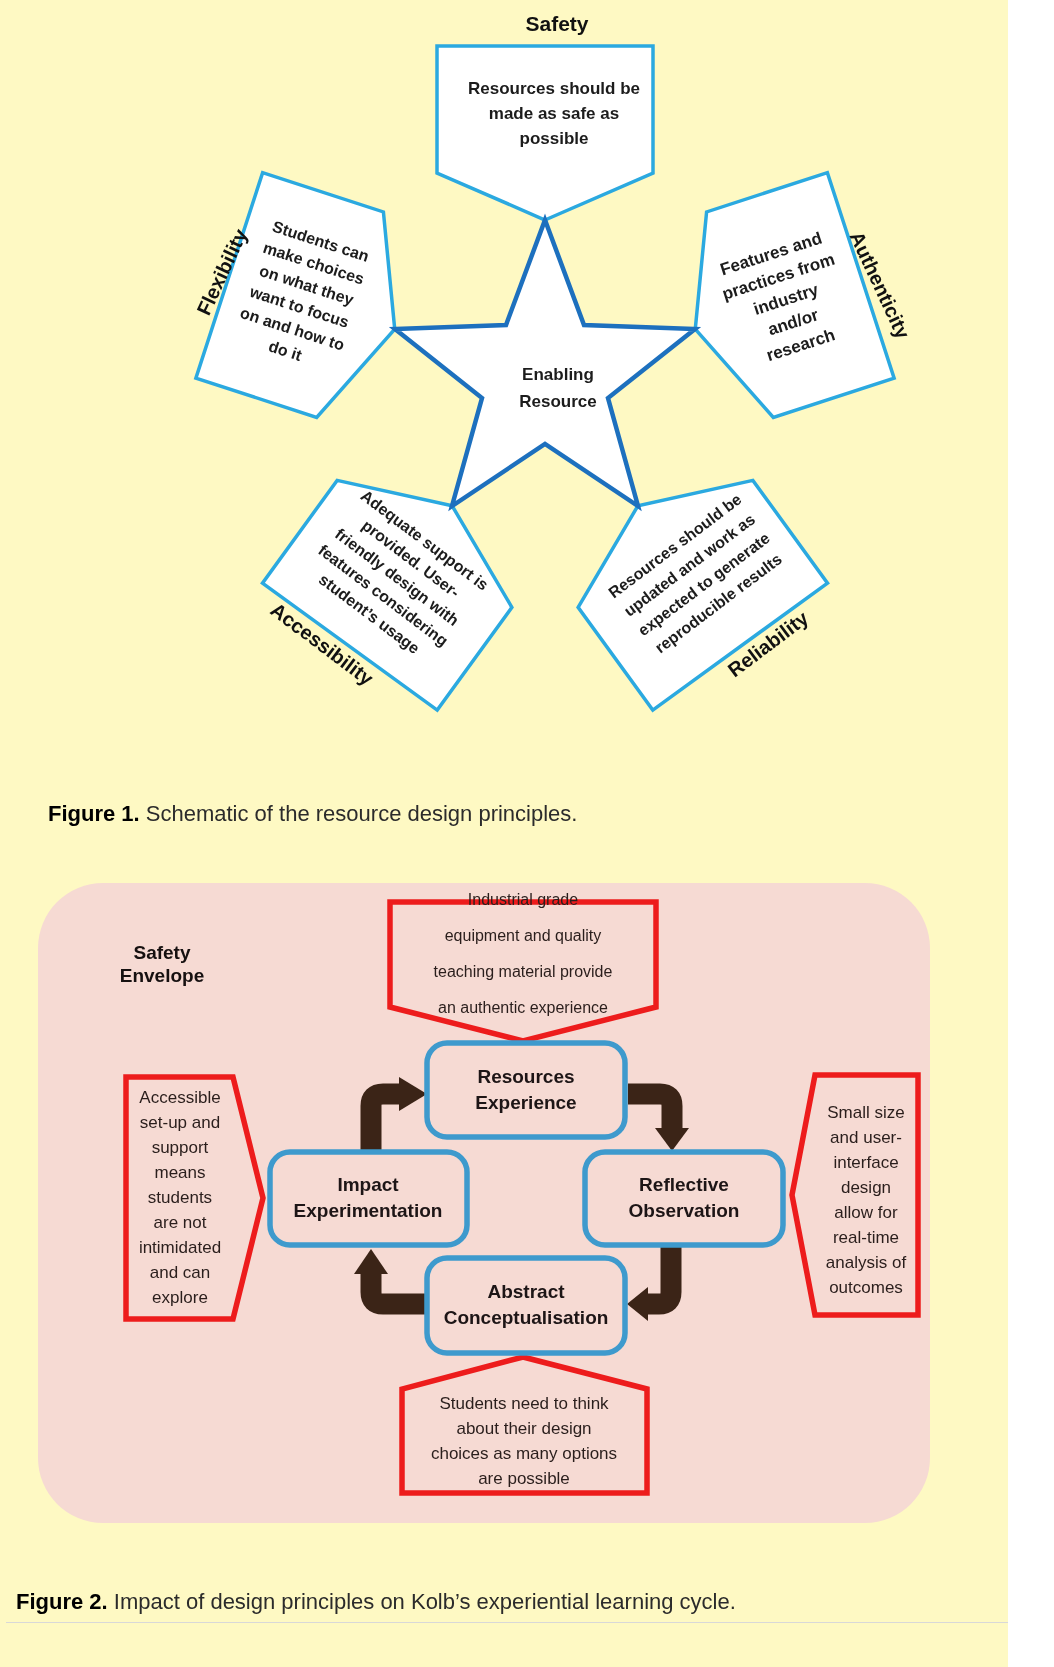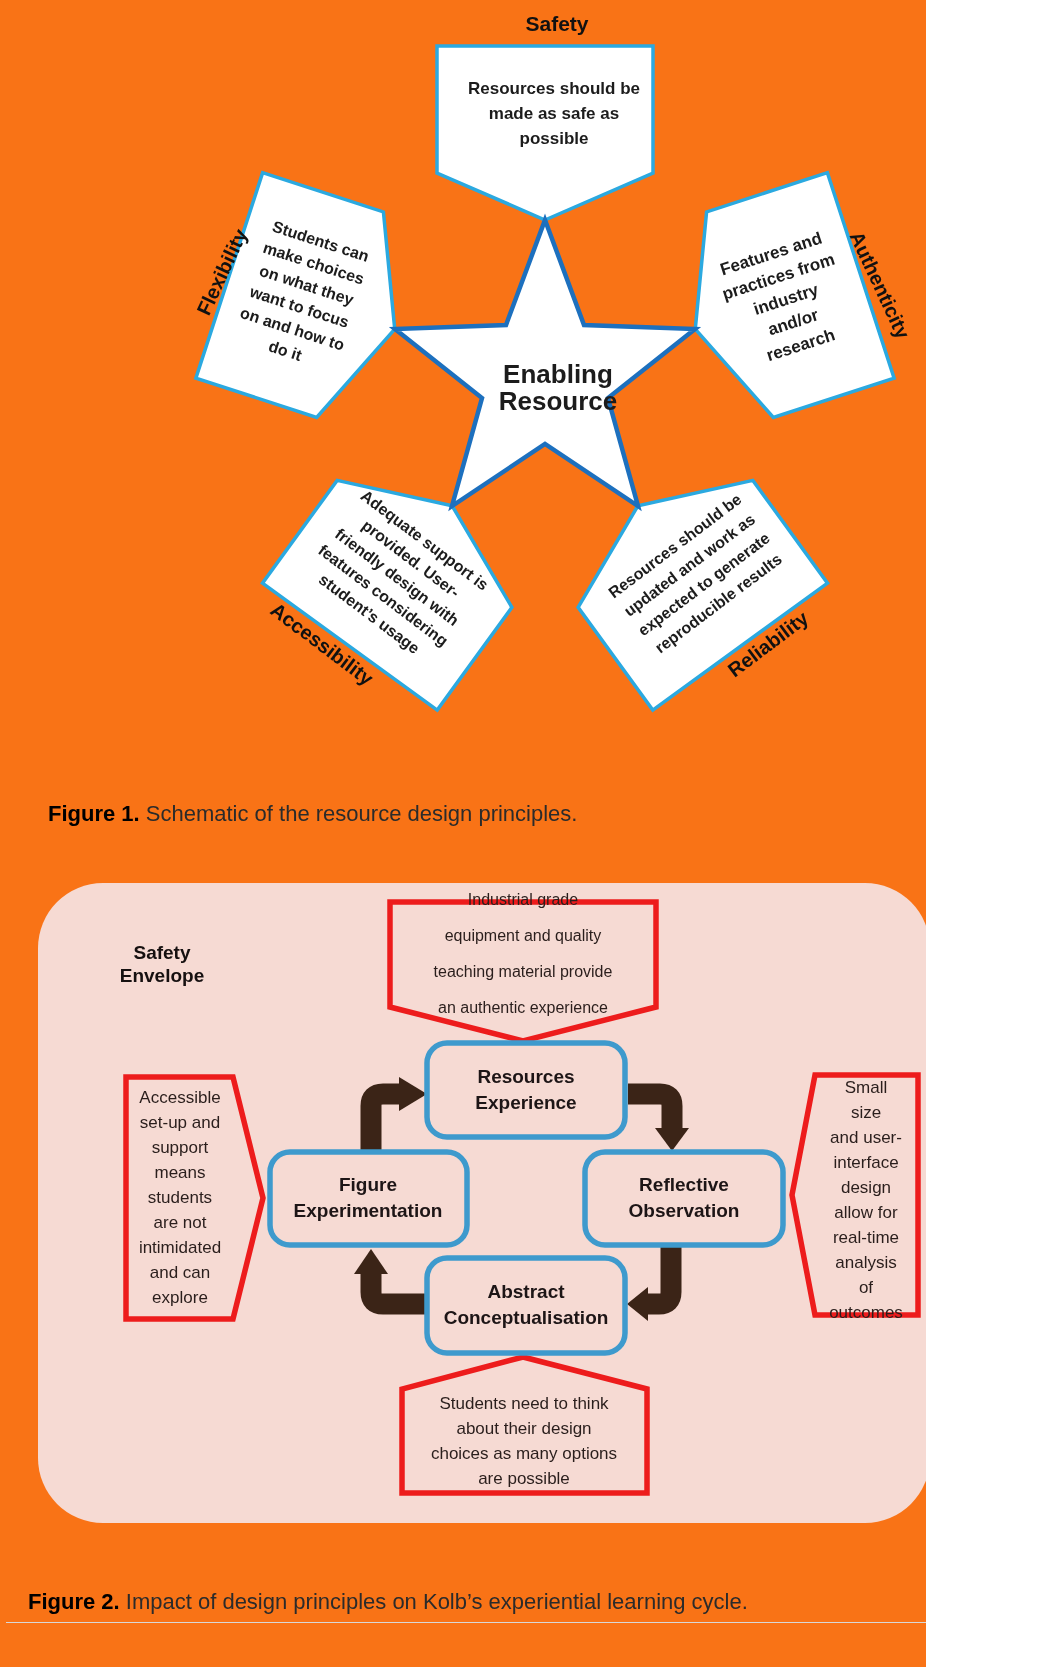--- a/index.html
+++ b/index.html
@@ -3,7 +3,7 @@
 <meta charset="utf-8">
 <style>
   html,body{margin:0;padding:0;background:#ffffff;}
-  .page{position:relative;width:926px;height:1667px;background:#f97316;overflow:hidden;
+  .page{position:relative;width:1008px;height:1667px;background:#fef9c3;overflow:hidden;
         font-family:"Liberation Sans",sans-serif;}
   .layer-svg{position:absolute;left:0;top:0;}
   

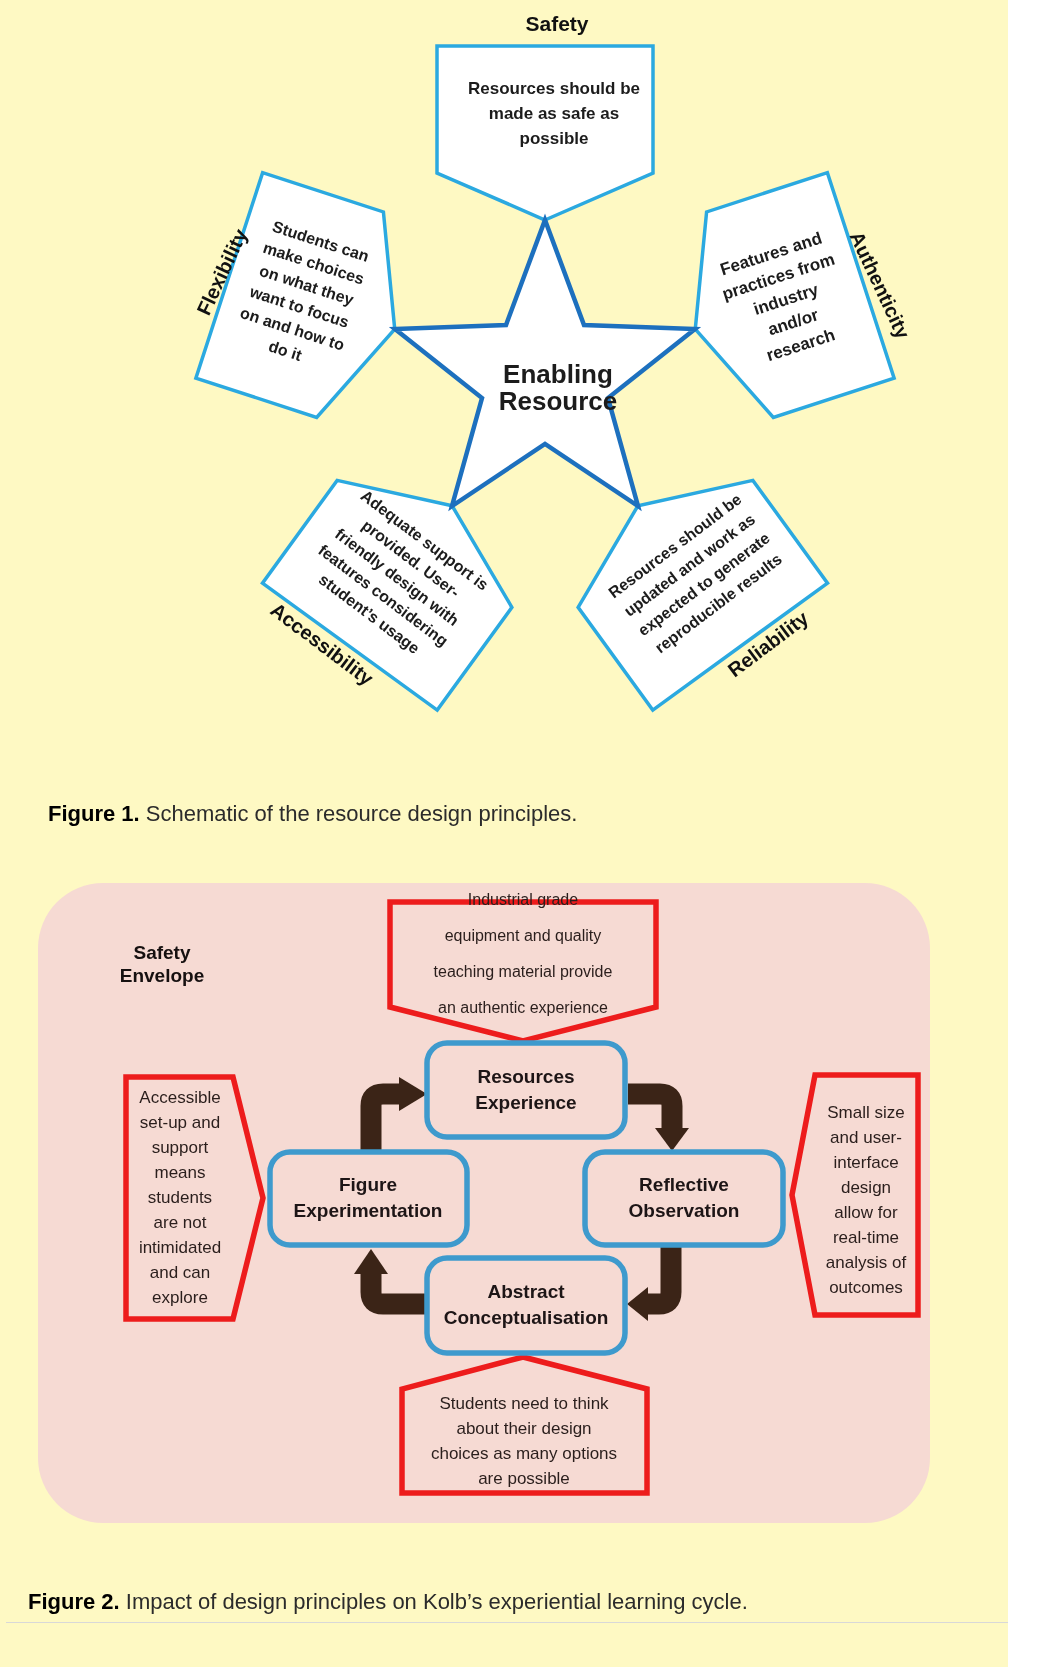--- a/index.html
+++ b/index.html
@@ -20,7 +20,7 @@
   .lbl{font-size:20px;font-weight:bold;color:#111;}
   .pent-txt{font-size:16px;font-weight:bold;}
   .pent-txt-top{font-size:17px;font-weight:bold;line-height:25px;}
-  .center-txt{font-size:26px;font-weight:bold;line-height:27px;}
+  .center-txt{font-size:17px;font-weight:bold;line-height:27px;}
   .box-lbl{font-size:19px;font-weight:bold;line-height:26px;color:#1d1516;}
   .co-txt{font-size:17px;line-height:25px;color:#2a1e1c;}
   .co-txt-wide{font-size:16px;line-height:36px;color:#2a1e1c;}

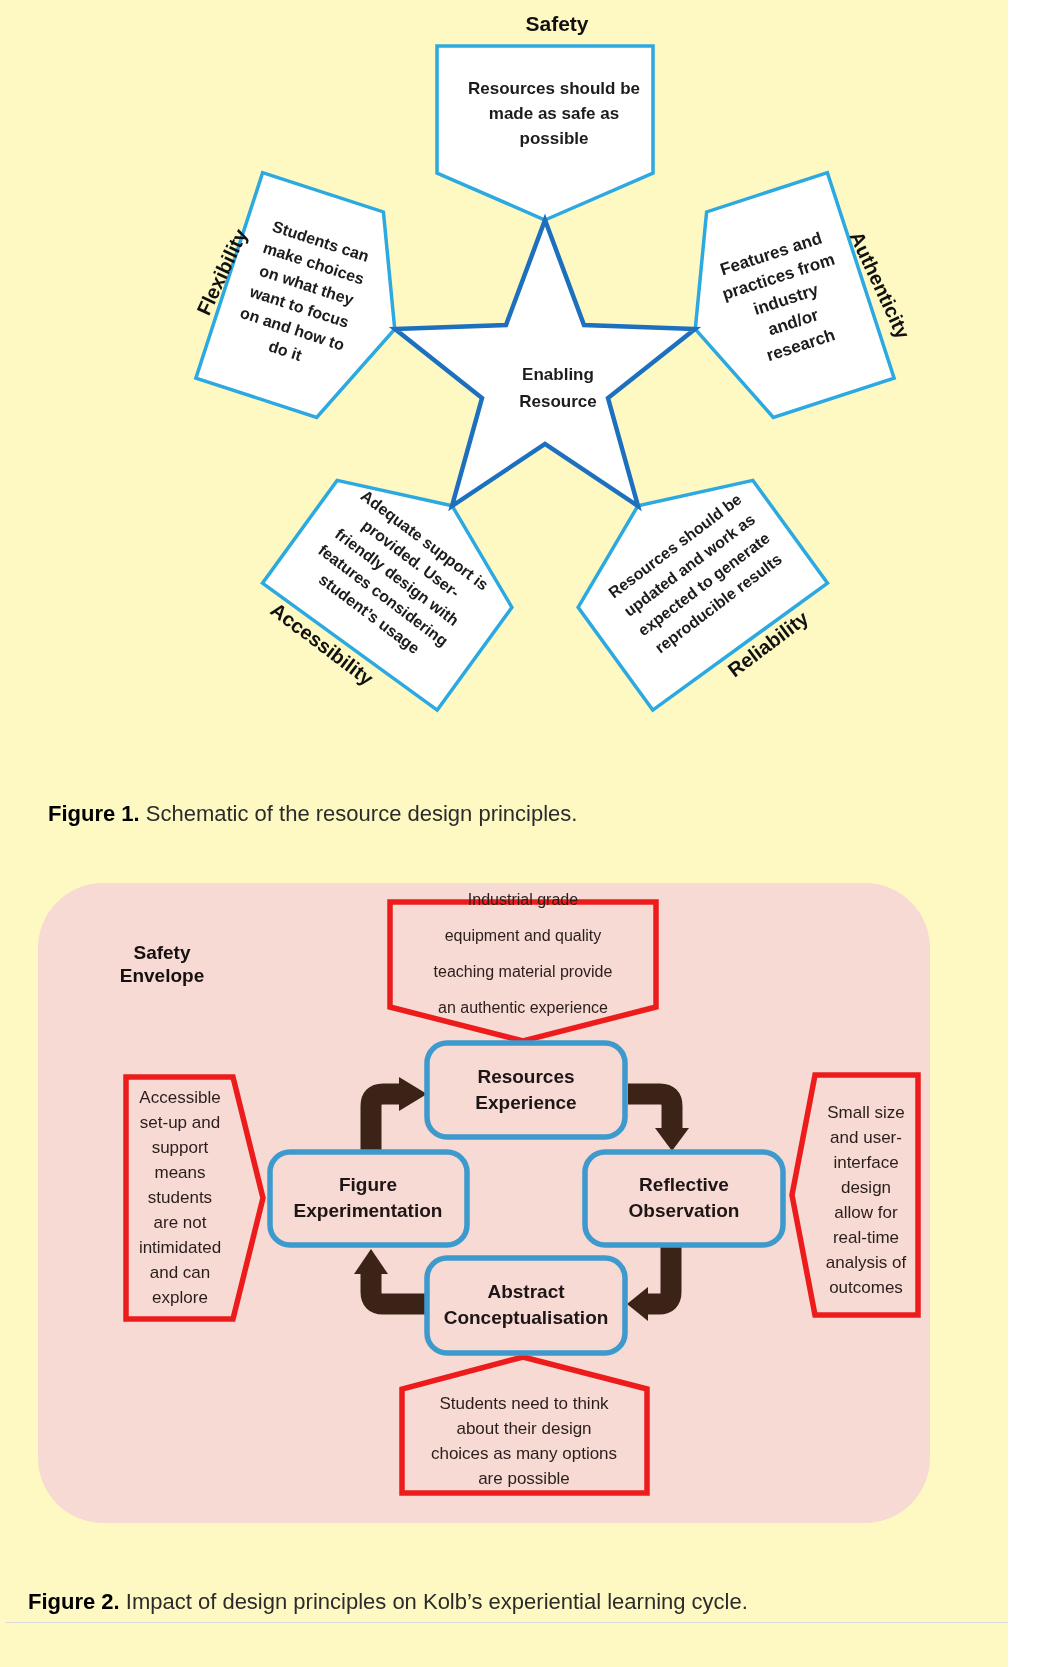--- a/index.html
+++ b/index.html
@@ -154,7 +154,7 @@
 Observation</div>
   <div class="t box-lbl" style="left:526px;top:1305px;">Abstract
 Conceptualisation</div>
-  <div class="t box-lbl" style="left:368px;top:1198px;">Figure
+  <div class="t box-lbl" style="left:368px;top:1198px;">Impact
 Experimentation</div>
 
   <div class="caption" style="left:28px;top:1589px;">

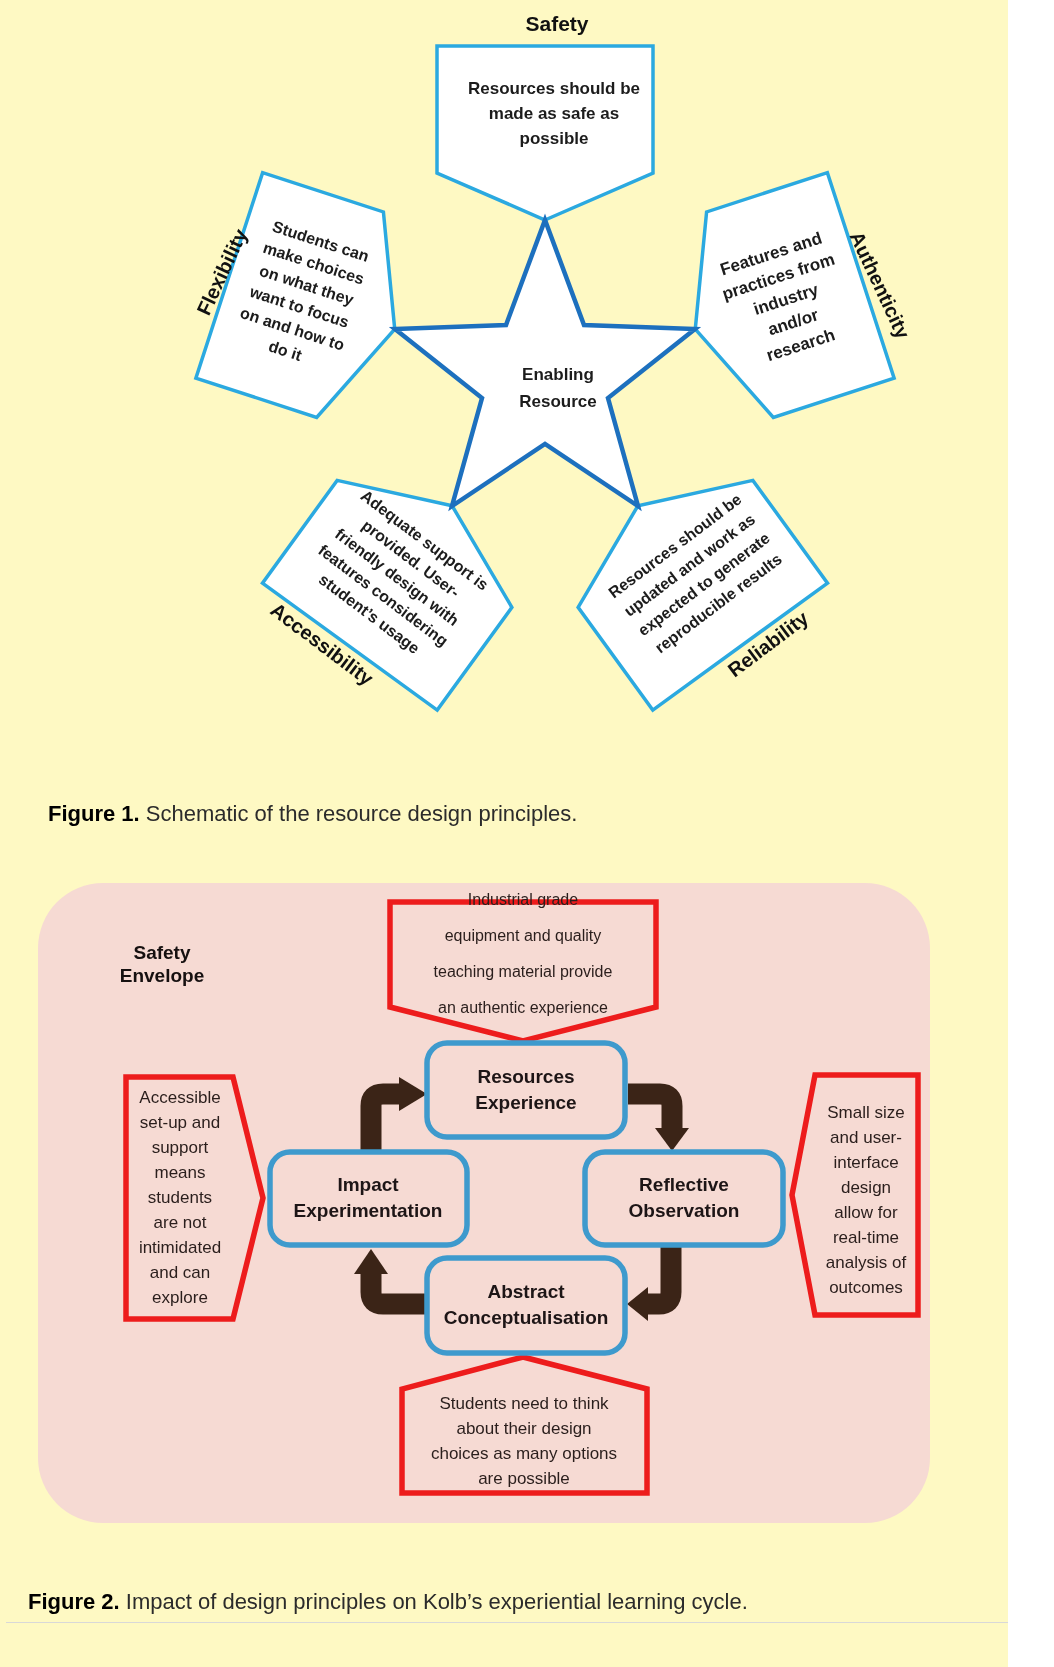--- a/index.html
+++ b/index.html
@@ -157,7 +157,7 @@
   <div class="t box-lbl" style="left:368px;top:1198px;">Impact
 Experimentation</div>
 
-  <div class="caption" style="left:28px;top:1589px;">
+  <div class="caption" style="left:16px;top:1589px;">
     <span class="fig">Figure 2.</span><span> Impact of design principles on Kolb’s experiential learning cycle.</span>
   </div>
 

